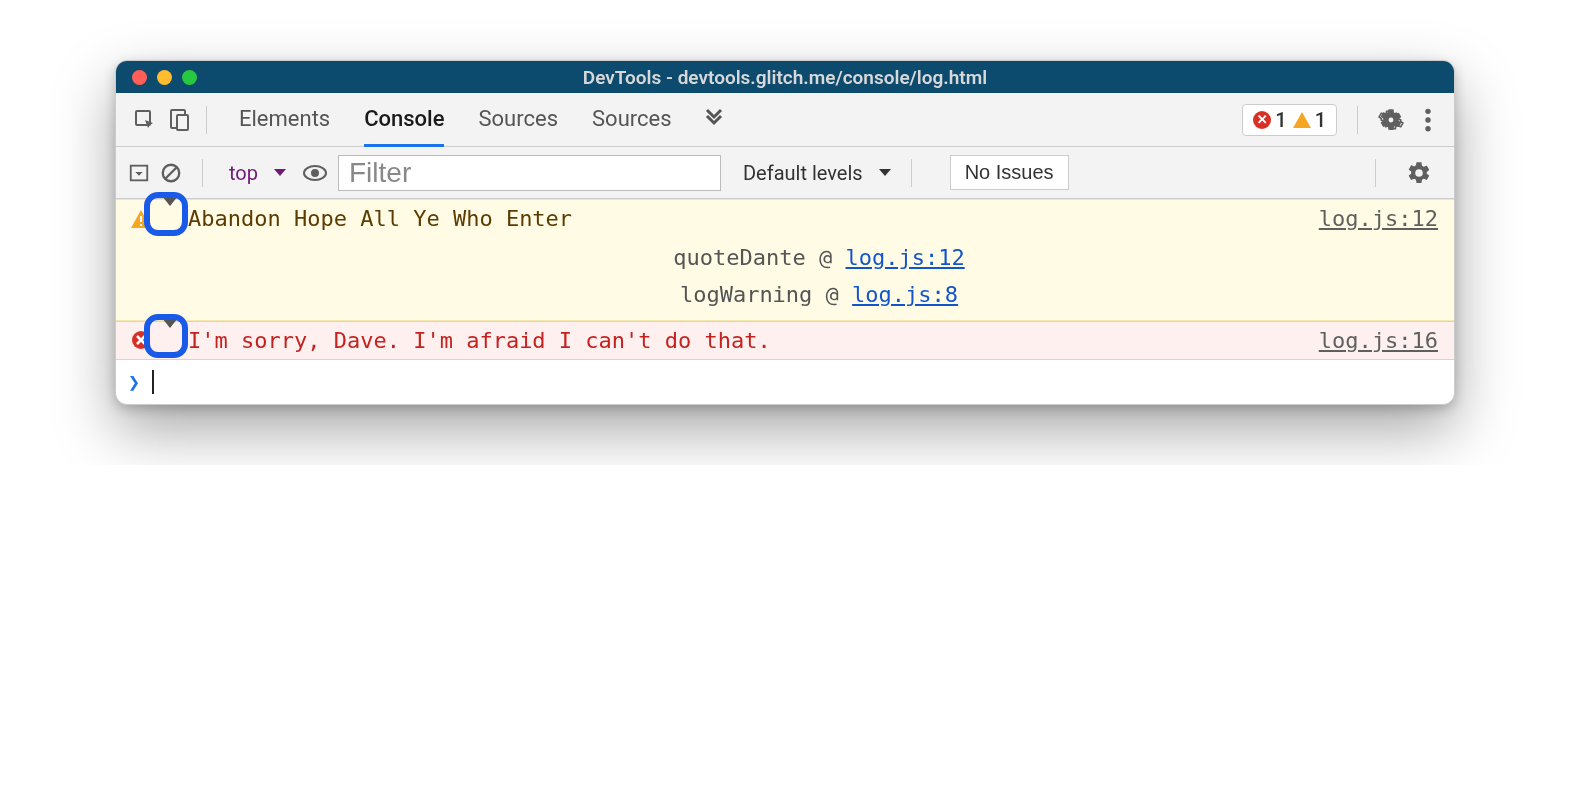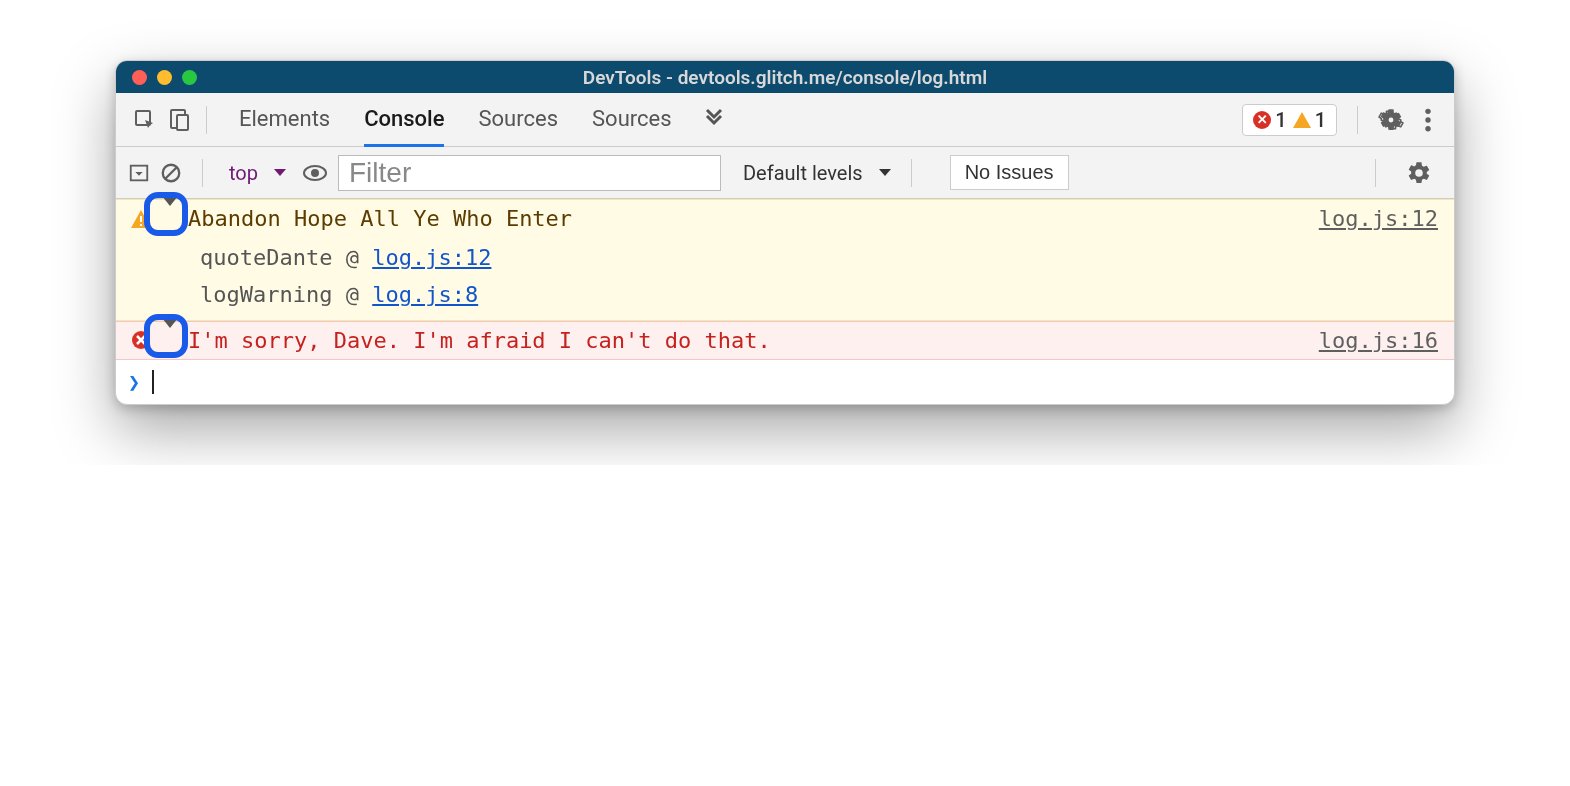--- a/index.html
+++ b/index.html
@@ -203,7 +203,7 @@
     margin-top: 8px;
     line-height: 1.7;
   }
-  .stack-line { color: #555; }
+  .stack-line { color: #555; text-align: center; }
   .stack-link { color: #1155cc; text-decoration: underline; }
   .msg.warning .stack-line { color: #555; }
   .msg.error .stack-line { color: #555; }

